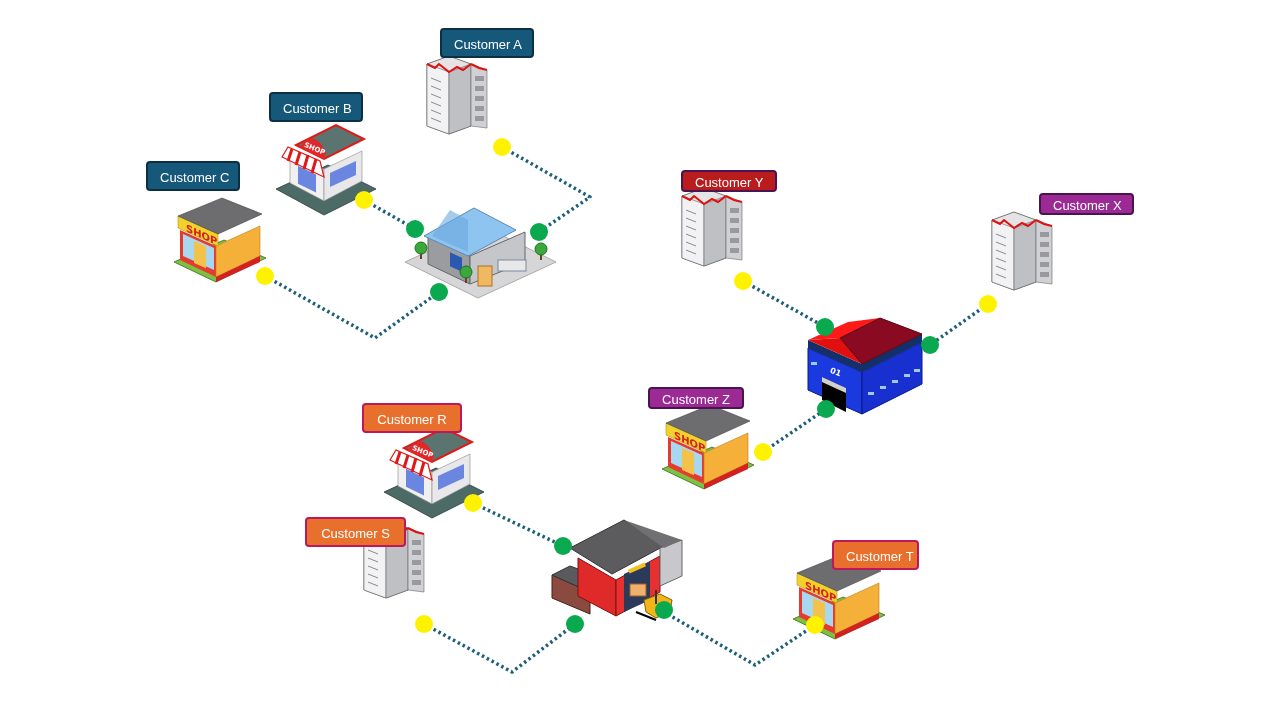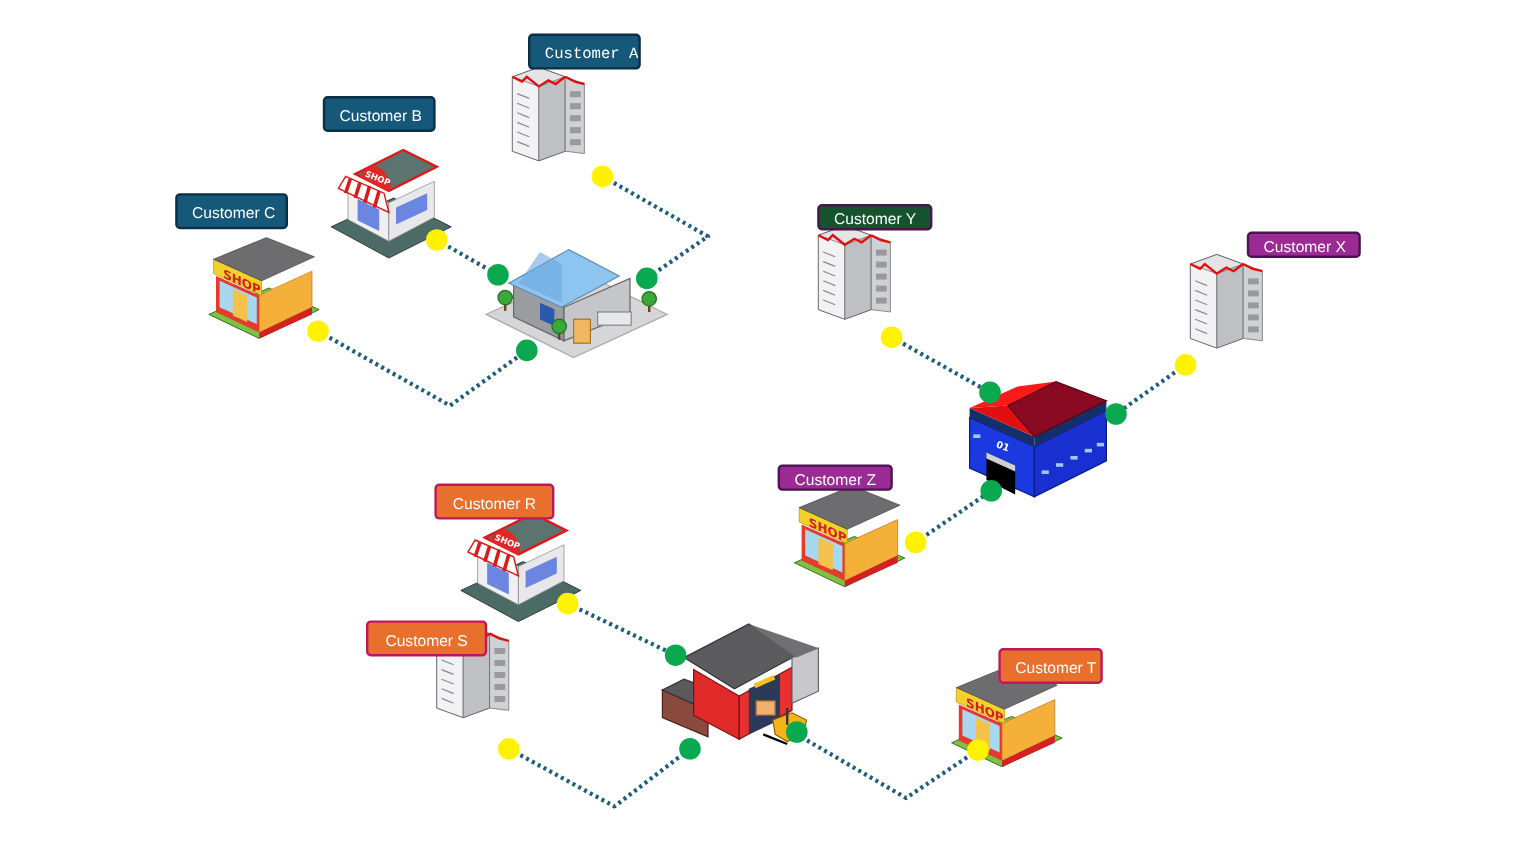--- a/index.html
+++ b/index.html
@@ -170,7 +170,7 @@
 </svg>
 
 <div id="labels">
-    <div class="label blue" style="left: 440px; top: 28px; width: 94px; background: rgb(22, 88, 122); font-family: Liberation Mono, monospace;">Customer A</div>
+    <div class="label blue" style="left: 440px; top: 28px; width: 94px; background: rgb(22, 88, 122);">Customer A</div>
     <div class="label blue" style="left: 269px; top: 80px; width: 94px; background: rgb(22, 88, 122);">Customer B</div>
     <div class="label blue" style="left: 146px; top: 161px; width: 94px; background: rgb(22, 88, 122);">Customer C</div>
     <div class="label purple sm" style="left: 681px; top: 170px; width: 96px; background: #14532d;">Customer Y</div>

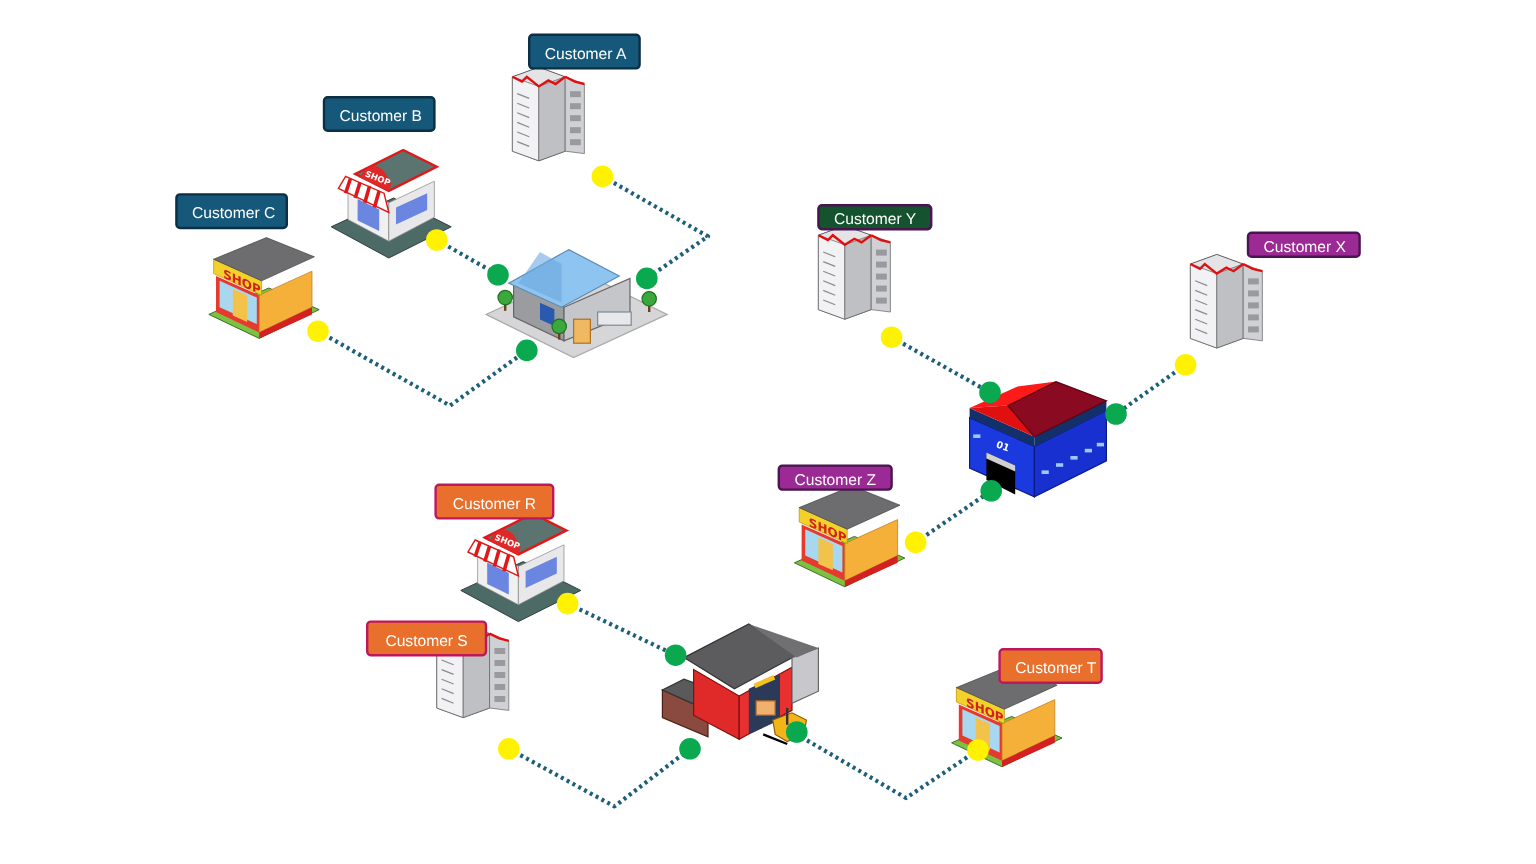--- a/index.html
+++ b/index.html
@@ -171,7 +171,7 @@
 
 <div id="labels">
     <div class="label blue" style="left: 440px; top: 28px; width: 94px; background: rgb(22, 88, 122);">Customer A</div>
-    <div class="label blue" style="left: 269px; top: 80px; width: 94px; background: rgb(22, 88, 122);">Customer B</div>
+    <div class="label blue" style="left: 269px; top: 92px; width: 94px; background: rgb(22, 88, 122);">Customer B</div>
     <div class="label blue" style="left: 146px; top: 161px; width: 94px; background: rgb(22, 88, 122);">Customer C</div>
     <div class="label purple sm" style="left: 681px; top: 170px; width: 96px; background: #14532d;">Customer Y</div>
     <div class="label purple sm" style="left: 1007px; top: 193px; width: 95px; background: rgb(155, 42, 148); margin-left: 32px;">Customer X</div>

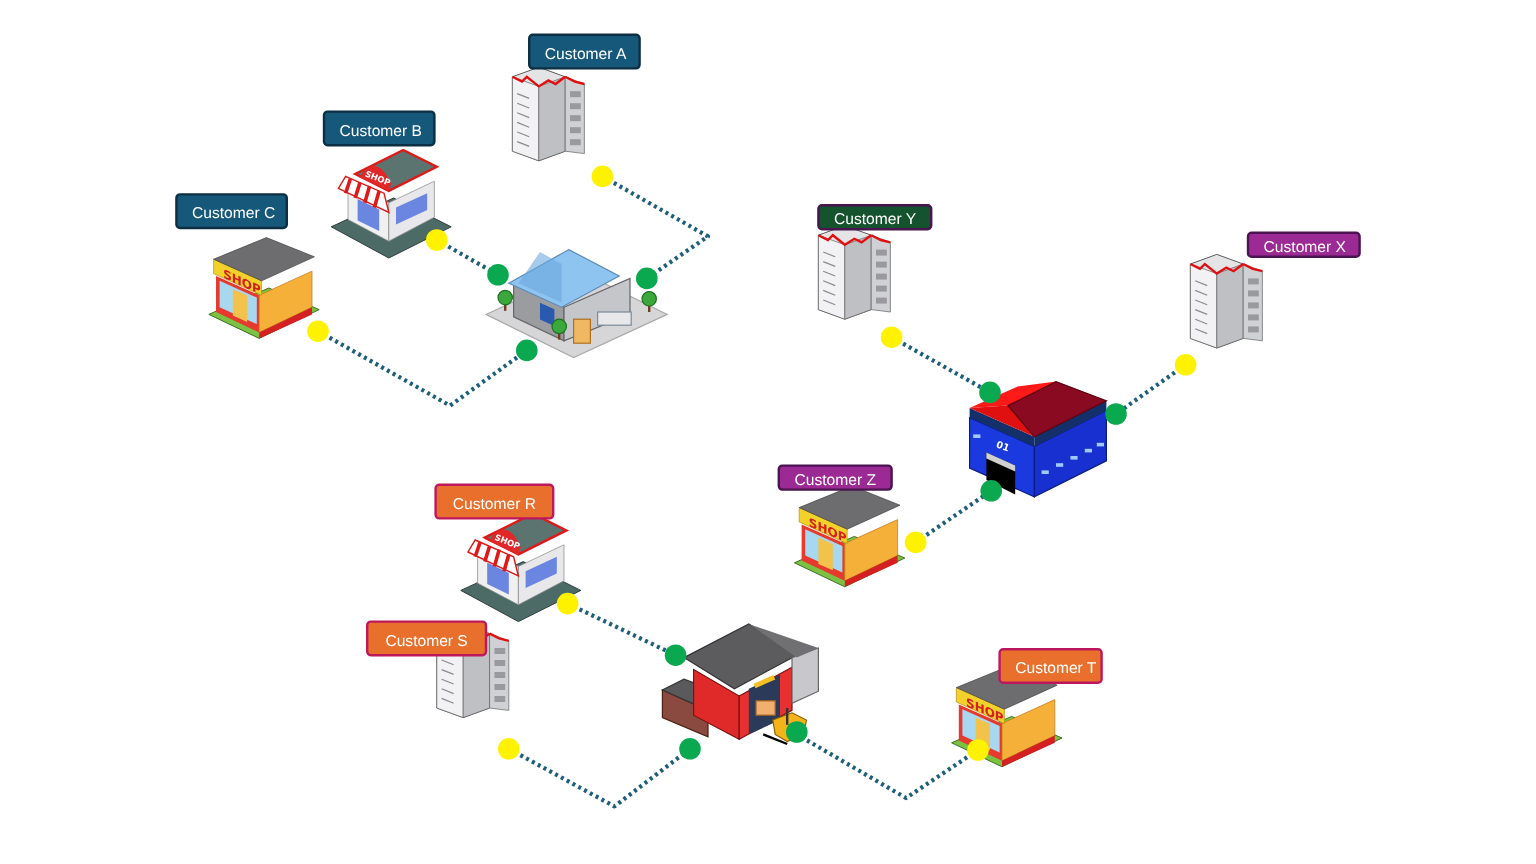--- a/index.html
+++ b/index.html
@@ -173,7 +173,7 @@
     <div class="label blue" style="left: 440px; top: 28px; width: 94px; background: rgb(22, 88, 122);">Customer A</div>
     <div class="label blue" style="left: 269px; top: 92px; width: 94px; background: rgb(22, 88, 122);">Customer B</div>
     <div class="label blue" style="left: 146px; top: 161px; width: 94px; background: rgb(22, 88, 122);">Customer C</div>
-    <div class="label purple sm" style="left: 681px; top: 170px; width: 96px; background: #14532d;">Customer Y</div>
+    <div class="label purple sm" style="left: 681px; top: 170px; width: 96px; background: #b91c1c;">Customer Y</div>
     <div class="label purple sm" style="left: 1007px; top: 193px; width: 95px; background: rgb(155, 42, 148); margin-left: 32px;">Customer X</div>
     <div class="label purple sm" style="left: 648px; top: 387px; width: 96px; background: rgb(155, 42, 148); text-align: right;">Customer Z</div>
     <div class="label orange" style="left: 362px; top: 403px; width: 100px; background: rgb(232, 112, 44);">Customer R</div>

